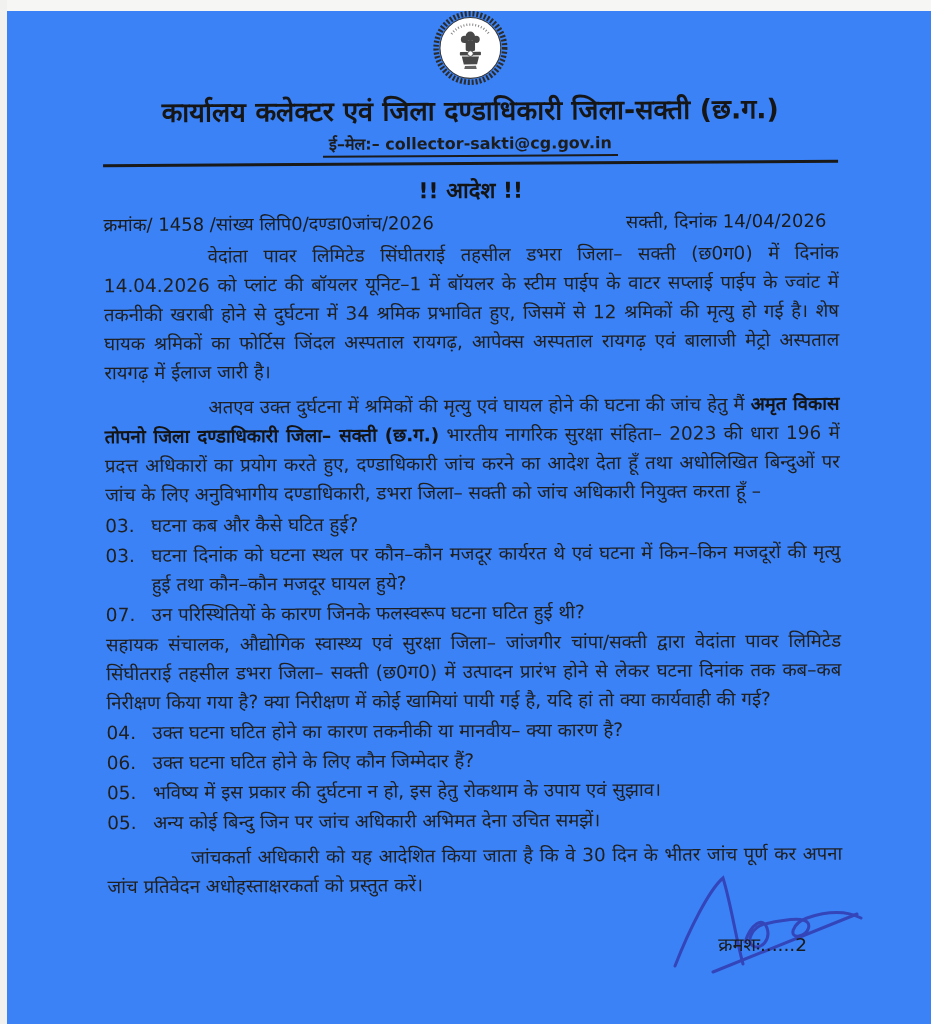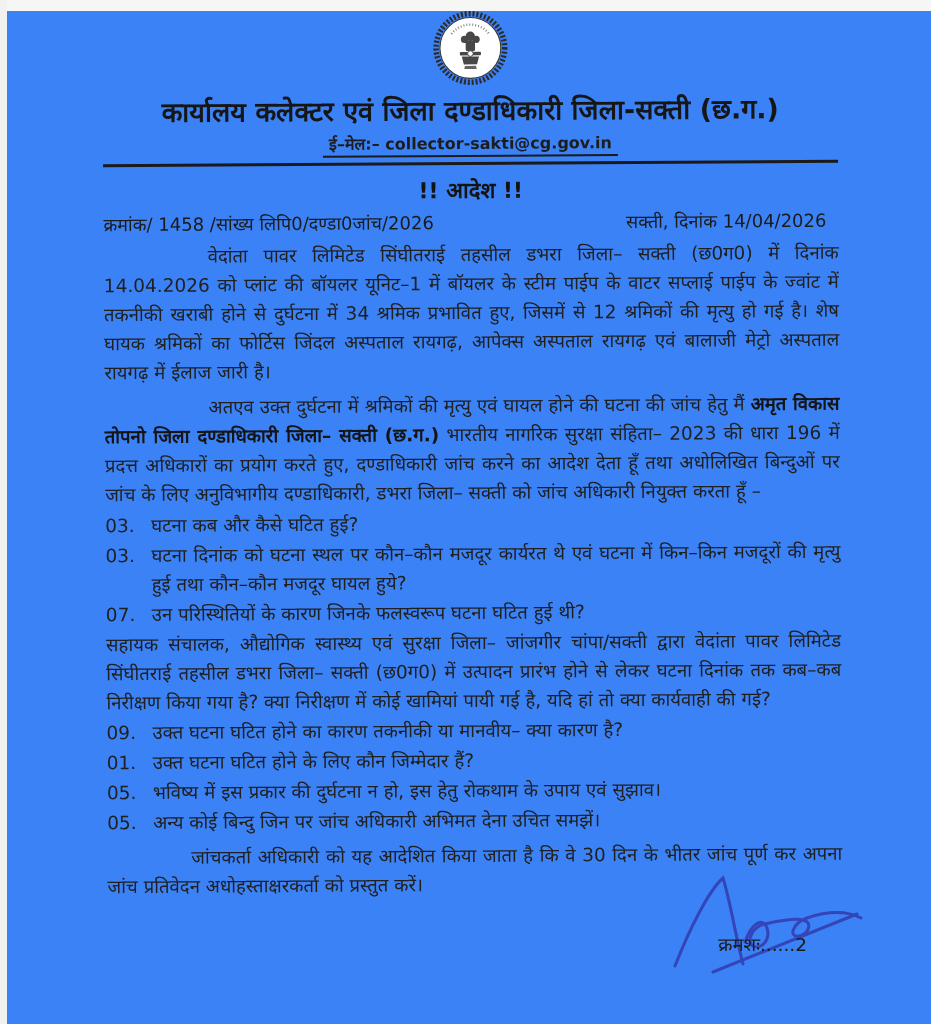--- a/index.html
+++ b/index.html
@@ -119,7 +119,7 @@
         <span class="qtxt">सहायक संचालक, औद्योगिक स्वास्थ्य एवं सुरक्षा जिला– जांजगीर चांपा/सक्ती द्वारा वेदांता पावर लिमिटेड सिंघीतराई तहसील डभरा जिला– सक्ती (छ0ग0) में उत्पादन प्रारंभ होने से लेकर घटना दिनांक तक कब–कब निरीक्षण किया गया है? क्या निरीक्षण में कोई खामियां पायी गई है, यदि हां तो क्या कार्यवाही की गई?</span>
       </div>
       <div class="qrow">
-        <span class="qnum">09.</span>
+        <span class="qnum">04.</span>
         <span class="qtxt">उक्त घटना घटित होने का कारण तकनीकी या मानवीय– क्या कारण है?</span>
       </div>
       <div class="qrow">

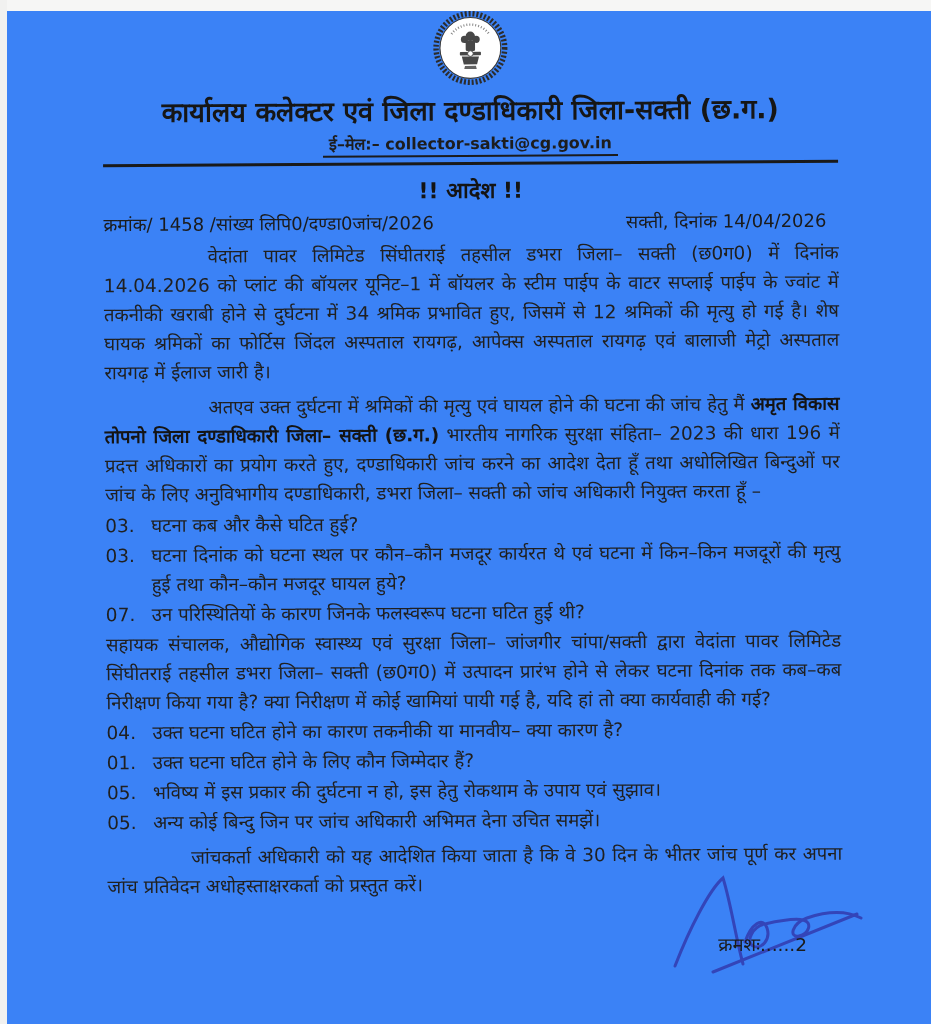--- a/index.html
+++ b/index.html
@@ -123,7 +123,7 @@
         <span class="qtxt">उक्त घटना घटित होने का कारण तकनीकी या मानवीय– क्या कारण है?</span>
       </div>
       <div class="qrow">
-        <span class="qnum">01.</span>
+        <span class="qnum">06.</span>
         <span class="qtxt">उक्त घटना घटित होने के लिए कौन जिम्मेदार हैं?</span>
       </div>
       <div class="qrow">

